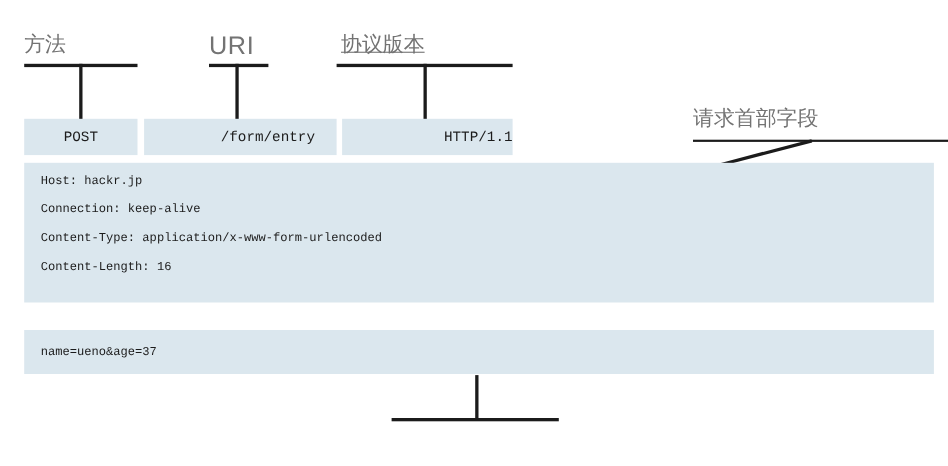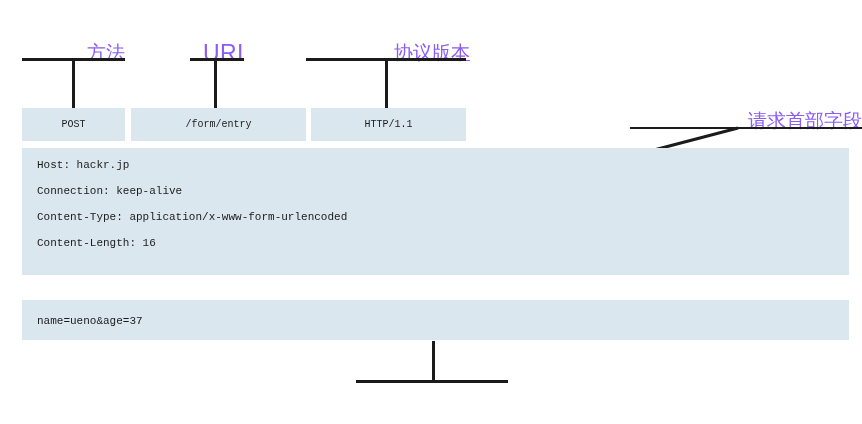--- a/index.html
+++ b/index.html
@@ -51,11 +51,10 @@
     position: absolute;
     font-family: "Liberation Sans", "DejaVu Sans", sans-serif;
     font-size: 19px;
-    color: #8b5cf6;
+    color: #737373;
     white-space: nowrap;
-    text-align: right;
+    text-align: left;
     line-height: 22px;
-    margin-top: 12px;
   }
   .anno-latin {
     font-size: 23px;

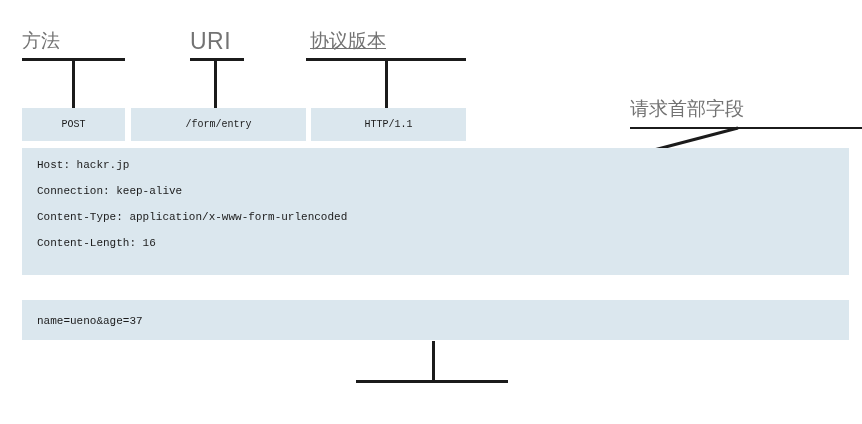--- a/index.html
+++ b/index.html
@@ -39,7 +39,7 @@
   .mono-center {
     position: absolute;
     font-family: "Liberation Mono", "DejaVu Sans Mono", monospace;
-    font-size: 10px;
+    font-size: 13px;
     color: #1b1b1b;
     white-space: pre;
     text-align: center;

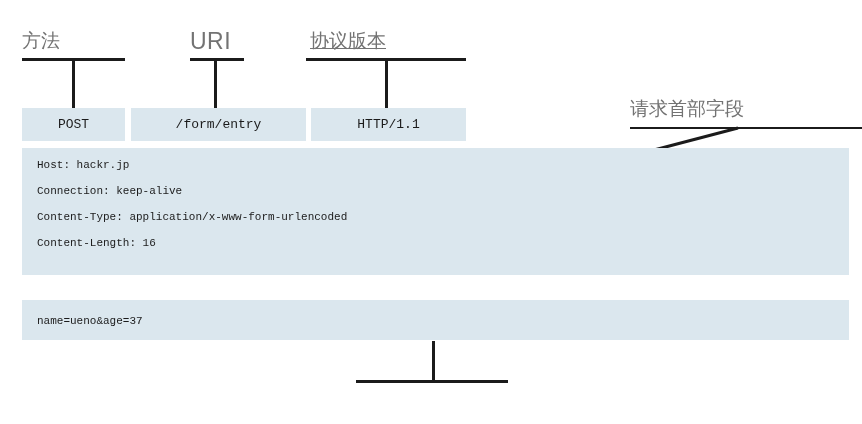--- a/index.html
+++ b/index.html
@@ -103,7 +103,7 @@
   <div class="mono-center" style="left:22px; top:109px; width:103px;">POST</div>
 
   <div class="block" style="left:131px; top:108px; width:175px; height:33px;"></div>
-  <div class="mono-center" style="left:131px; top:109px; width:175px;">/form/entry</div>
+  <div class="mono-center" style="left:131px; top:109px; width:175px;padding-left:25px;">/form/entry</div>
 
   <div class="block" style="left:311px; top:108px; width:155px; height:33px;"></div>
   <div class="mono-center" style="left:311px; top:109px; width:155px;">HTTP/1.1</div>

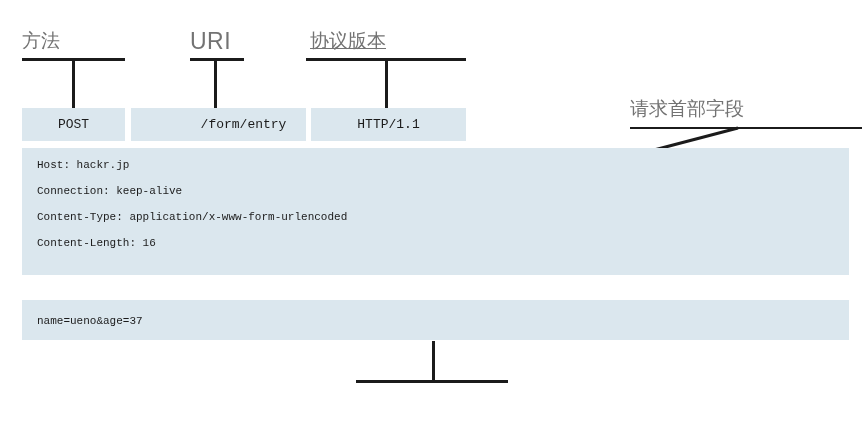--- a/index.html
+++ b/index.html
@@ -106,7 +106,7 @@
   <div class="mono-center" style="left:131px; top:109px; width:175px;padding-left:25px;">/form/entry</div>
 
   <div class="block" style="left:311px; top:108px; width:155px; height:33px;"></div>
-  <div class="mono-center" style="left:311px; top:109px; width:155px;">HTTP/1.1</div>
+  <div class="mono-center" style="left:311px; top:109px; width:155px;text-align:right;">HTTP/1.1</div>
 
   <div class="anno" style="left:630px; top:98px; width:232px;">请求首部字段</div>
   <div class="hrule-thin" style="left:630px; top:127px; width:232px;"></div>

